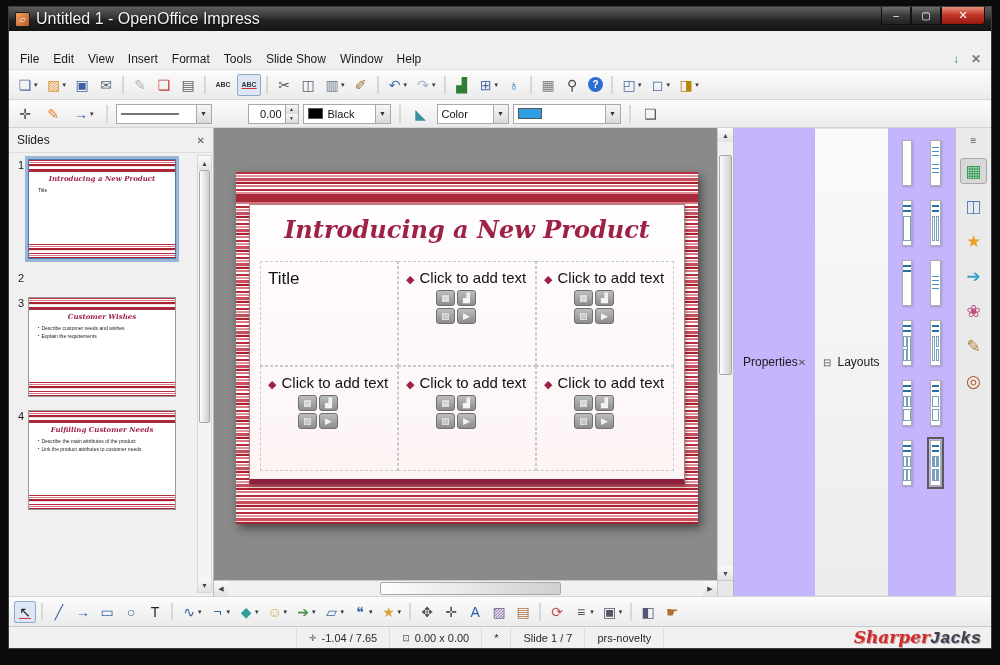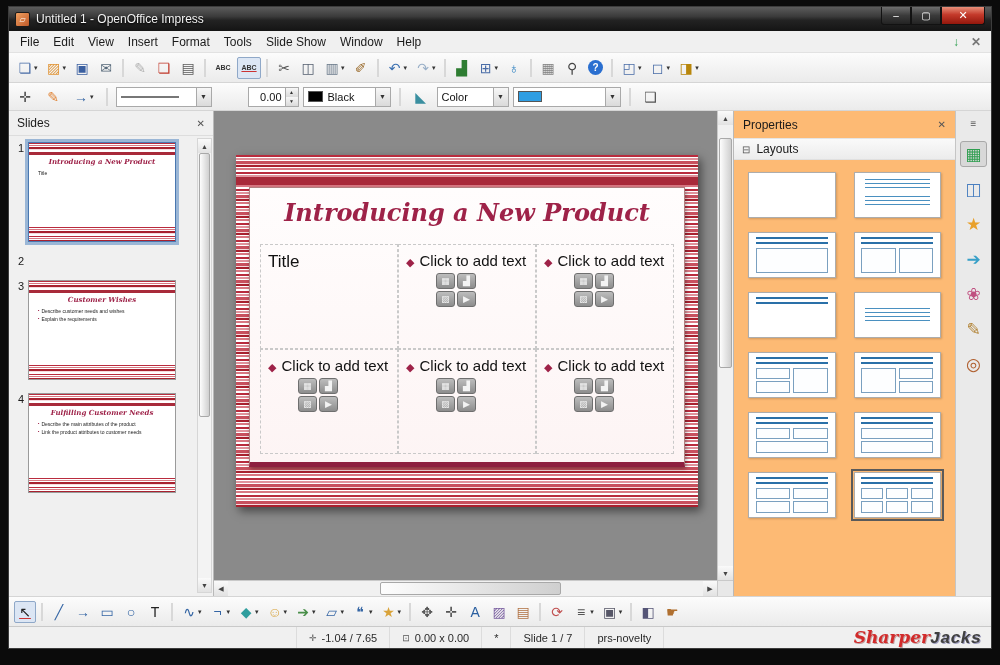--- a/index.html
+++ b/index.html
@@ -9,7 +9,7 @@
 
 .titlebar{height:24px;flex:0 0 24px;background:linear-gradient(180deg,#5c5c5c,#3a3a3a 40%,#232323 55%,#141414);display:flex;align-items:center;padding:0 6px;gap:6px;}
 .app-ico{width:15px;height:15px;background:linear-gradient(135deg,#f0a060,#c05a2a);border:1px solid #1a1a1a;border-radius:2px;display:flex;align-items:center;justify-content:center;font-size:8px;color:#fff;}
-.title{color:#f2f2f2;font-size:12px;text-shadow:0 1px 2px #000;}
+.title{color:#f2f2f2;font-size:16px;text-shadow:0 1px 2px #000;}
 .winctl{margin-left:auto;display:flex;align-self:flex-start;}
 .wbtn{width:30px;height:18px;display:flex;align-items:center;justify-content:center;color:#fff;font-size:10px;background:linear-gradient(#6e6e6e,#3a3a3a 50%,#232323);border:1px solid #121212;border-top:none;}
 .wbtn.min{border-radius:0 0 0 3px;}

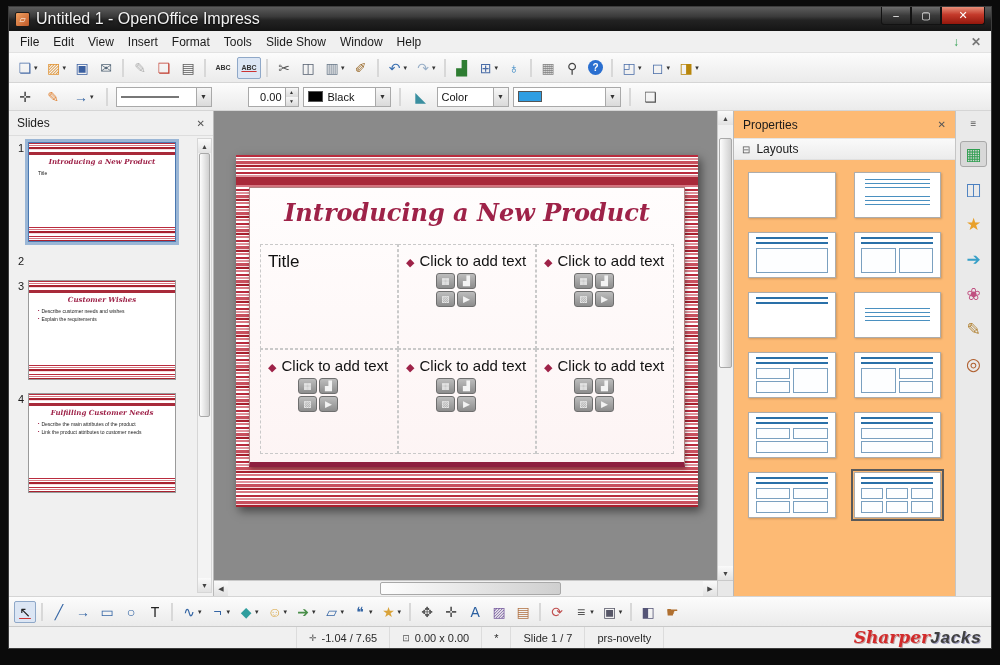--- a/index.html
+++ b/index.html
@@ -15,7 +15,7 @@
 .wbtn.min{border-radius:0 0 0 3px;}
 .wbtn.close{width:44px;background:linear-gradient(#e8907a,#c43a2b 45%,#94170c);border-radius:0 0 3px 0;font-size:11px;}
 
-.menubar{height:22px;flex:0 0 22px;display:flex;align-items:center;background:#f0f0f0;border-bottom:1px solid #e2e2e2;padding:0 4px;font-size:12px;color:#1a1a1a;}
+.menubar{height:22px;flex:0 0 22px;display:flex;align-items:center;background:#f0f0f0;border-bottom:1px solid #e2e2e2;padding:0 4px;font-size:12px;color:#1a1a1a;margin-top:17px;}
 .menuitems{display:flex;align-items:center;}
 .mitem{padding:3px 7px;}
 .menuright{margin-left:auto;display:flex;gap:12px;padding-right:6px;font-size:12px;font-weight:bold;}

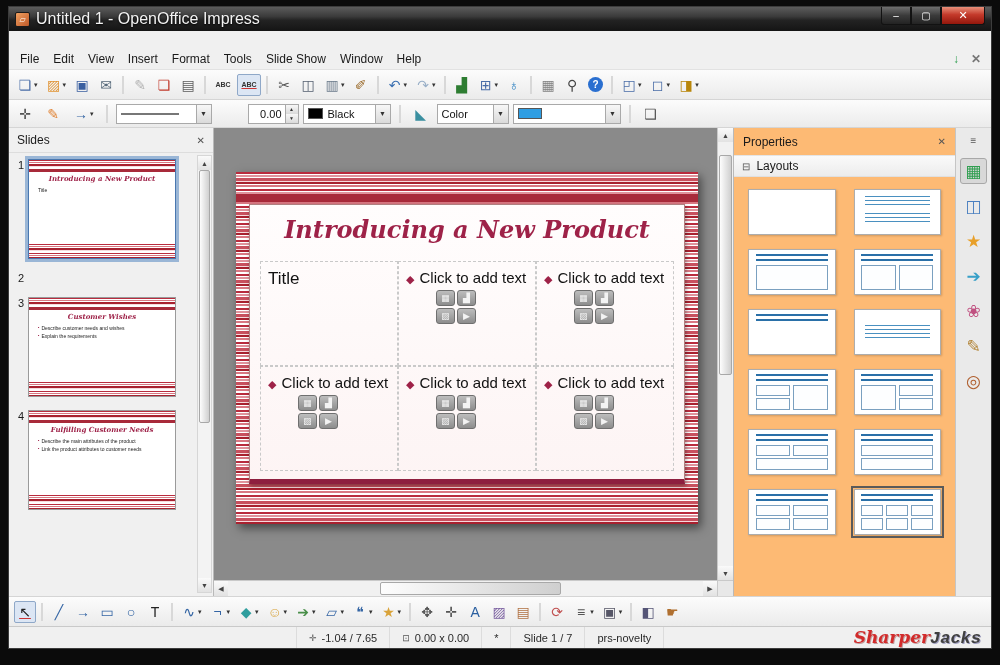--- a/index.html
+++ b/index.html
@@ -93,7 +93,7 @@
 .cv-hscroll .sb-thumb{top:1px;bottom:1px;left:32%;width:38%;}
 .cv-corner{position:absolute;right:0;bottom:0;width:16px;height:16px;background:#e8e8e8;border-left:1px solid #c9c9c9;border-top:1px solid #c9c9c9;}
 
-.props-panel{flex:0 0 222px;background:#fdba74;border-left:1px solid #b9b9b9;display:flex;flex-direction:column;}
+.props-panel{flex:0 0 222px;background:#c4b5fd;border-left:1px solid #b9b9b9;display:flex;flex-direction:row;}
 .props-hd{flex:0 0 27px;display:flex;align-items:center;padding:0 9px;font-size:12px;color:#1a1a1a;}
 .sect-hd{flex:0 0 22px;display:flex;align-items:center;gap:6px;padding:0 8px;font-size:12px;color:#1a1a1a;background:linear-gradient(#fafafa,#ececec);border-top:1px solid #e5e5e5;border-bottom:1px solid #e0e0e0;}
 .collapse{font-size:10px;color:#555;}

